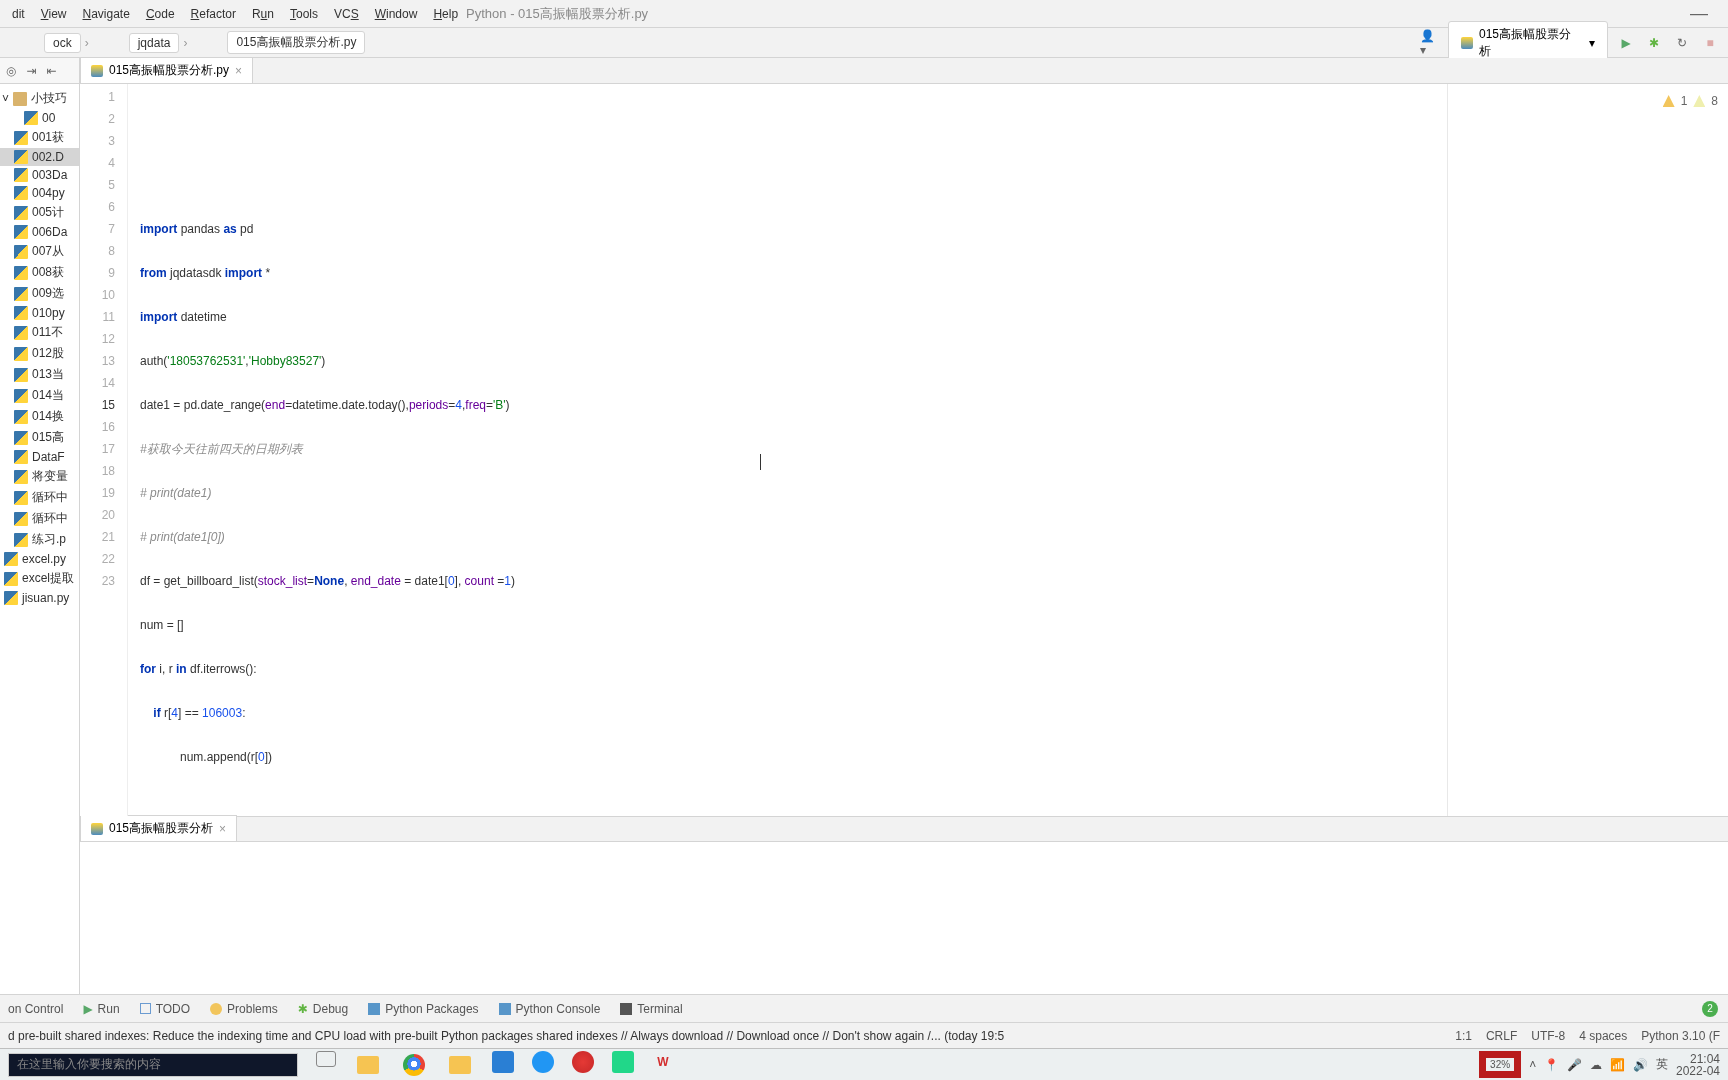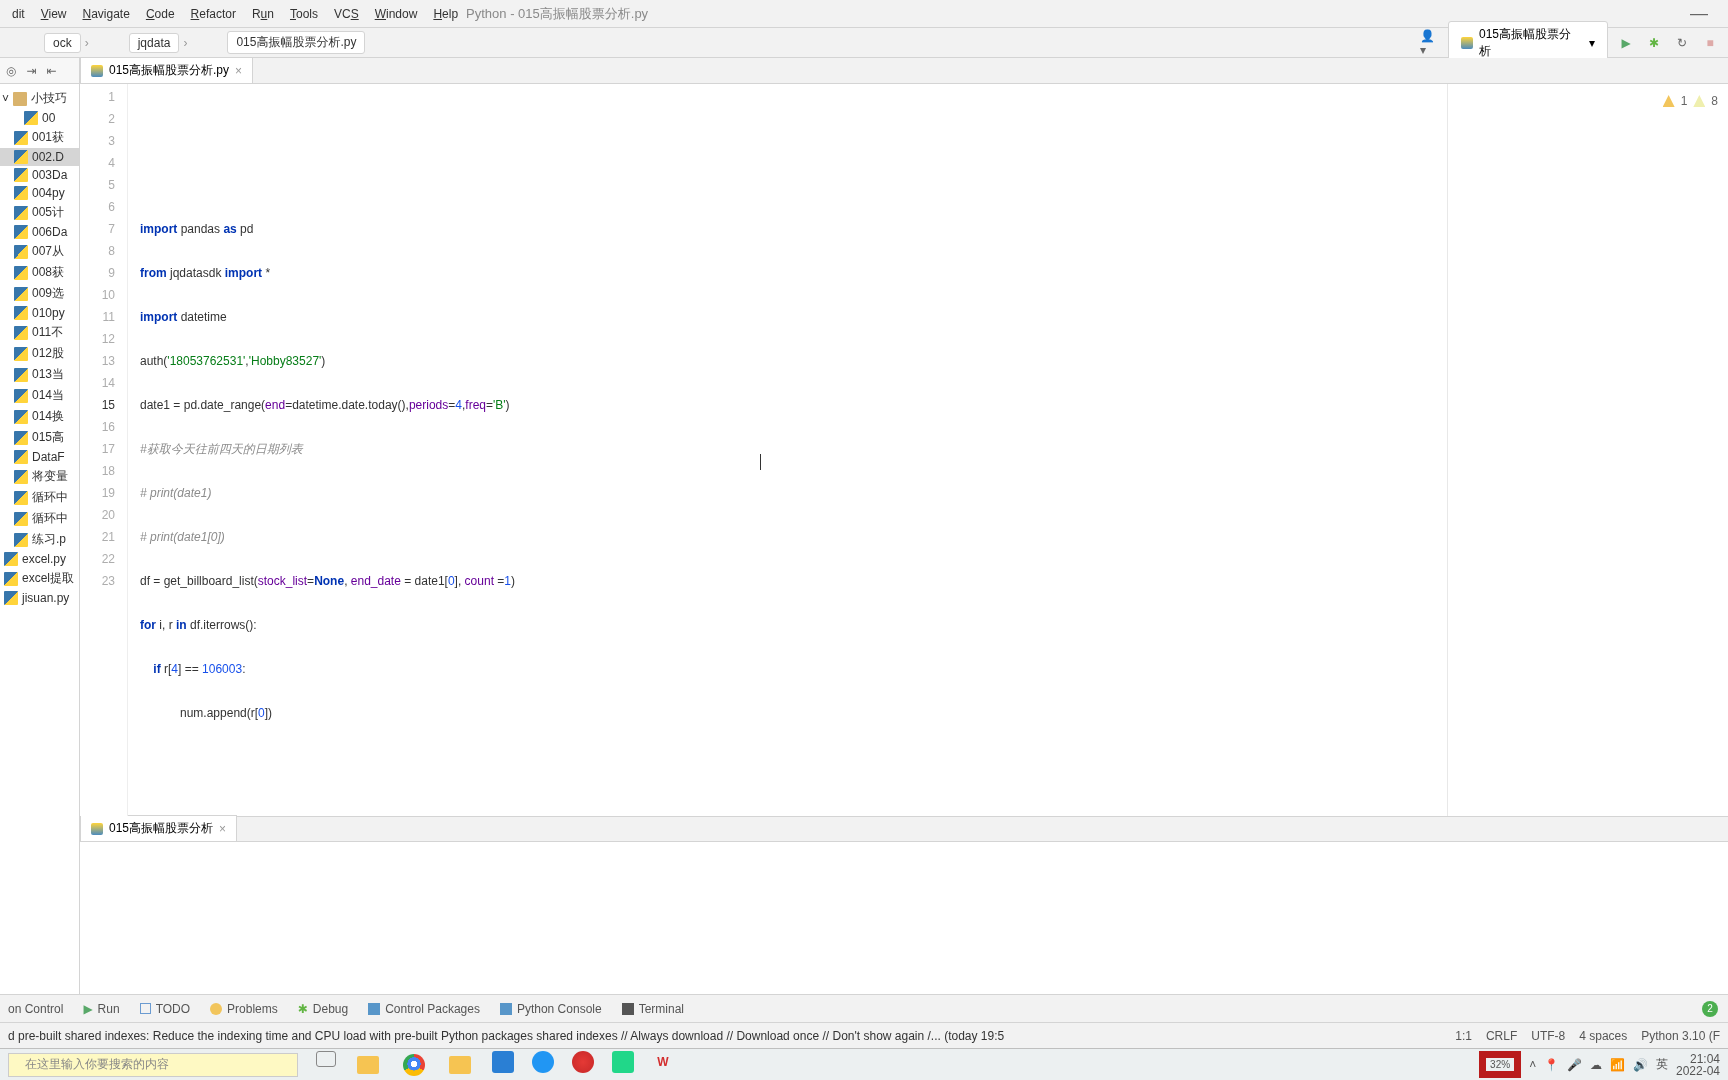--- a/index.html
+++ b/index.html
@@ -331,6 +331,7 @@
 <div class="code-line"><span class="cm"># print(date1)</span></div>
 <div class="code-line"><span class="cm"># print(date1[0])</span></div>
 <div class="code-line"><span>df = get_billboard_list(</span><span class="param">stock_list</span><span>=</span><span class="kw">None</span><span>, </span><span class="param">end_date </span><span>= date1[</span><span class="num">0</span><span>], </span><span class="param">count </span><span>=</span><span class="num">1</span><span>)</span></div>
+<div class="code-line"><span>num = []</span></div>
 <div class="code-line"><span class="kw">for</span><span> i, r </span><span class="kw">in</span><span> df.iterrows():</span></div>
 <div class="code-line"><span>    </span><span class="kw">if</span><span> r[</span><span class="num">4</span><span>] == </span><span class="num">106003</span><span>:</span></div>
 <div class="code-line"><span>            num.append(r[</span><span class="num">0</span><span>])</span></div>

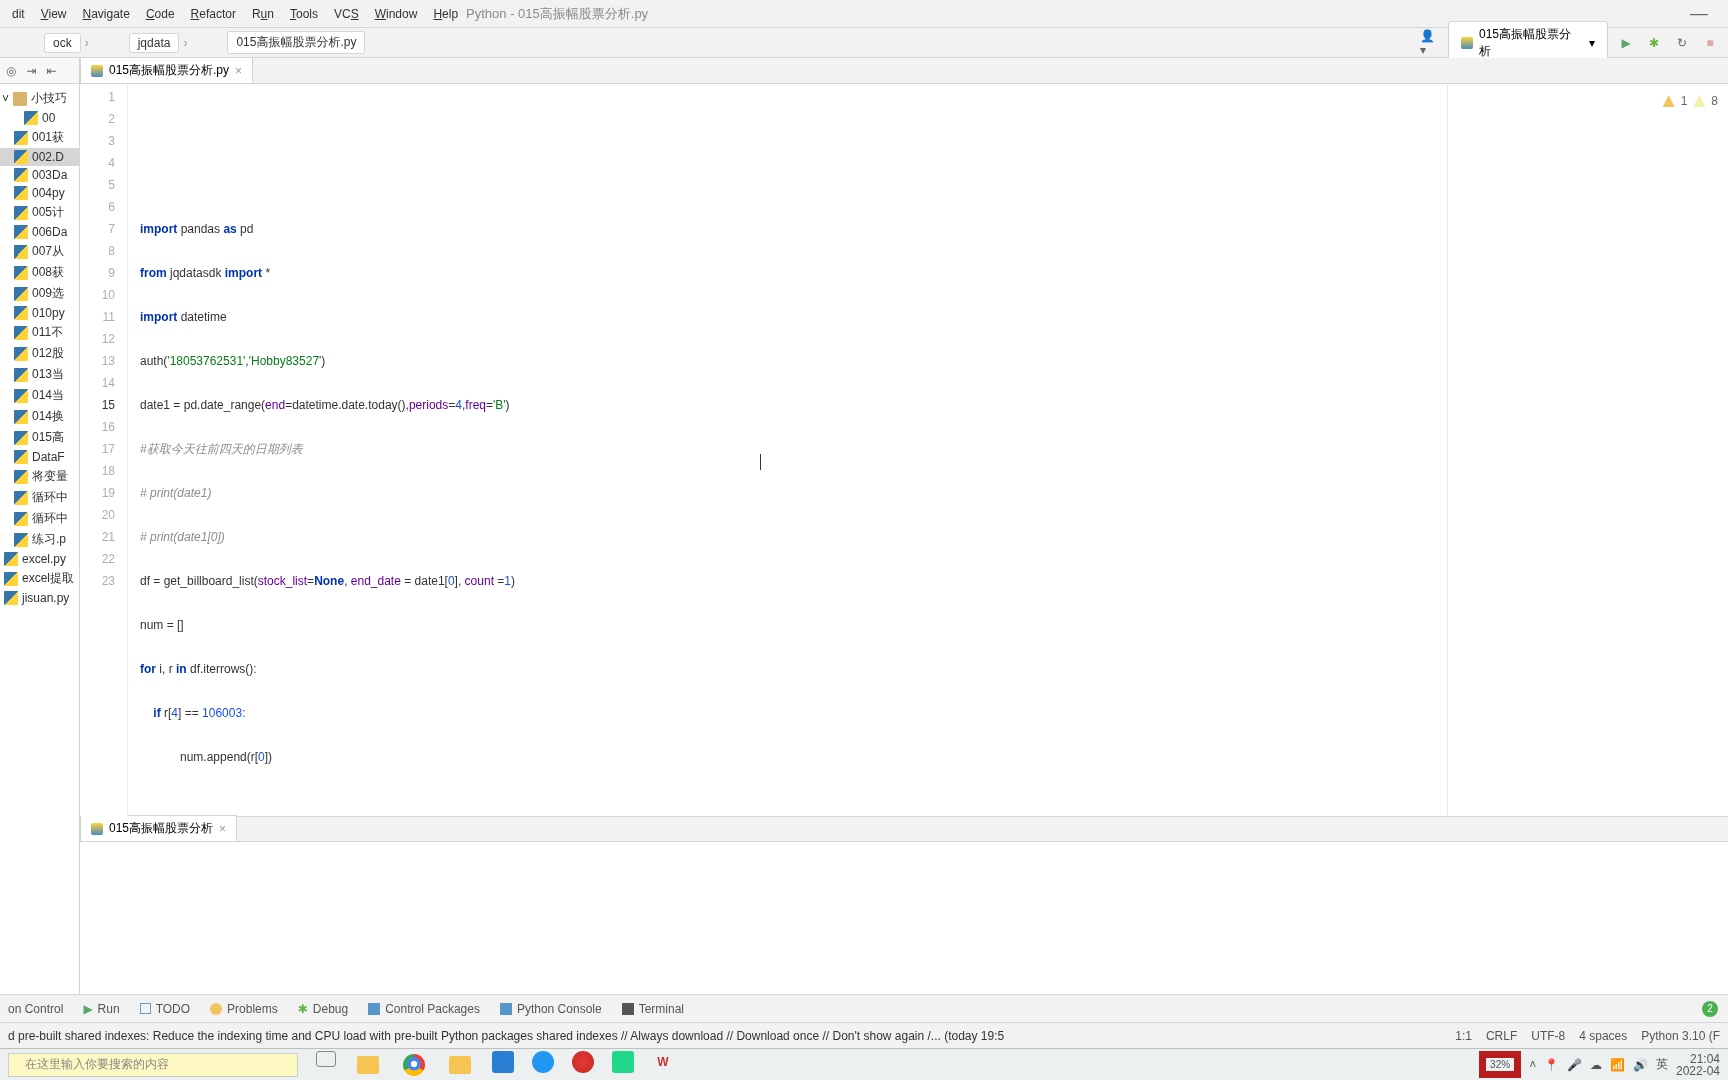--- a/index.html
+++ b/index.html
@@ -380,7 +380,7 @@
     </div>
   <div class="tool-item">
       <span class="pkg-i"></span>
-      <span>Control Packages</span>
+      <span>Python Packages</span>
     </div>
   <div class="tool-item">
       <span class="pkg-i"></span>

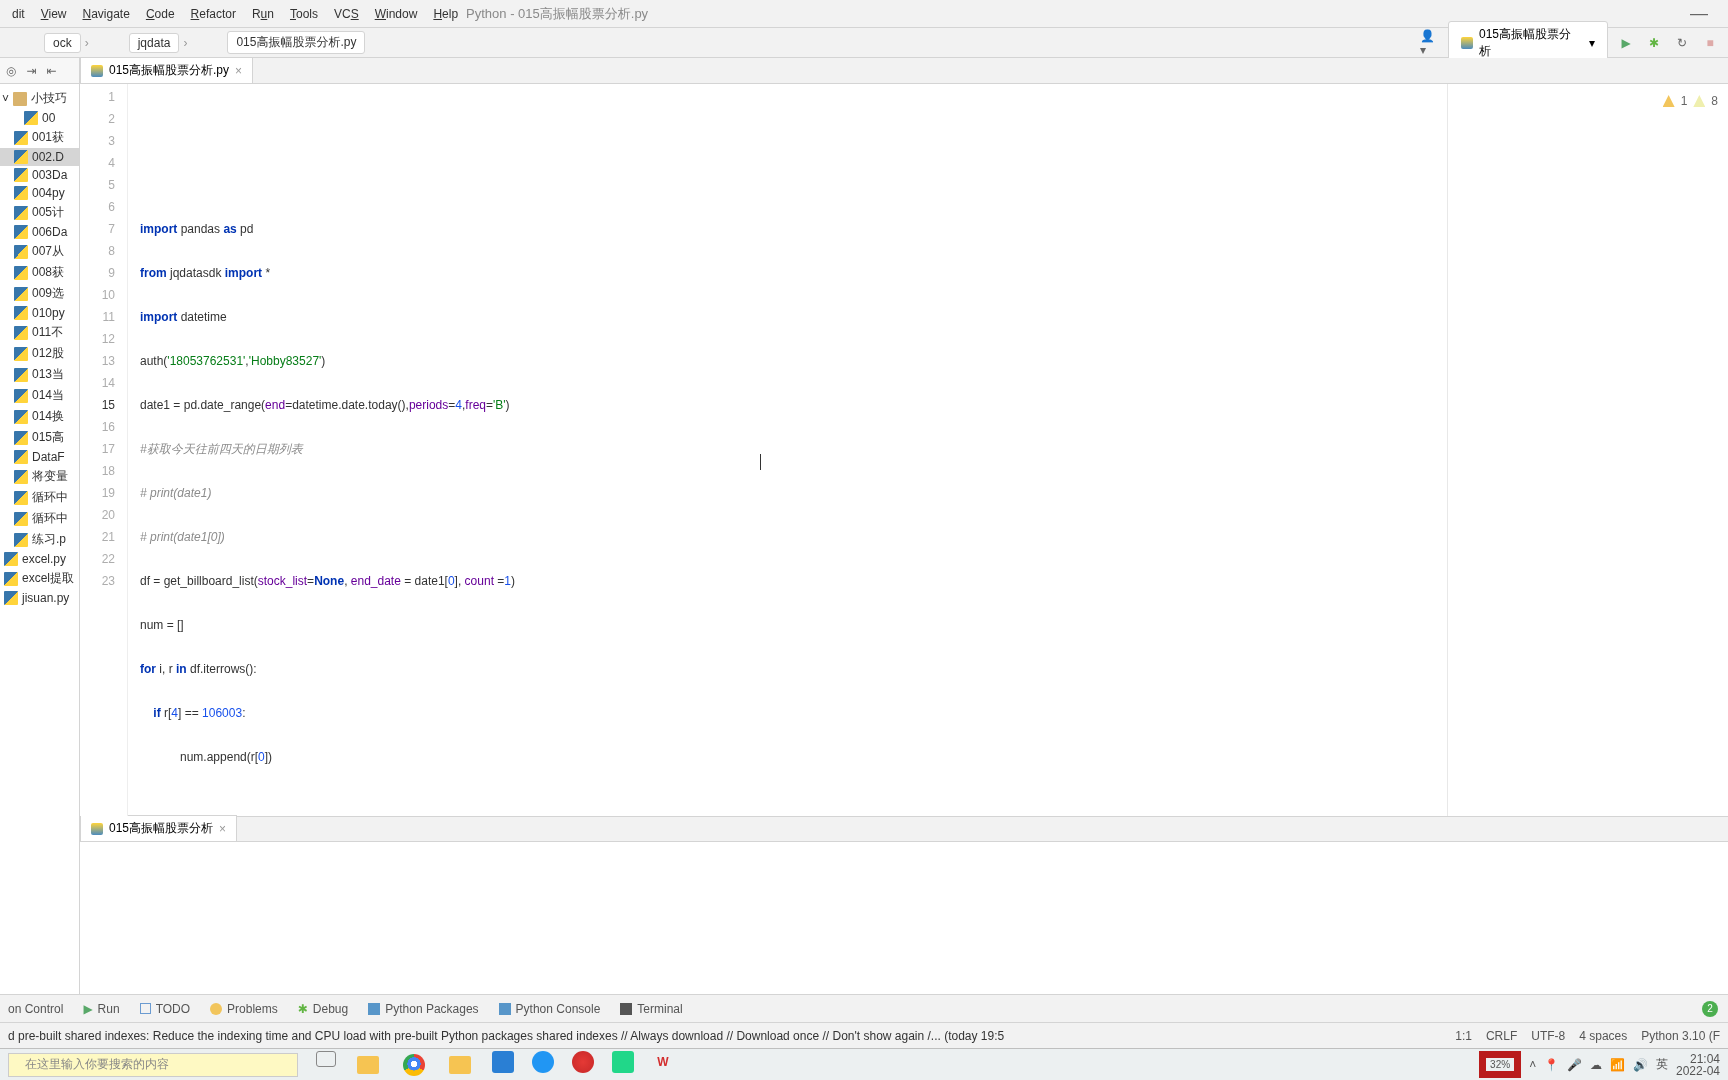--- a/index.html
+++ b/index.html
@@ -92,7 +92,7 @@
     
     
     .taskbar { height: 32px; background: #ecf0f1; border-top: 1px solid #bfbfbf; display: flex; align-items: center; padding: 0 8px; gap: 6px; }
-    .search-box { flex: 0 0 290px; color: #888; padding: 6px 16px; background:#fef9c3; border:1px solid #ccc; height:24px; display:flex; align-items:center; }
+    .search-box { flex: 0 0 290px; color: #888; padding: 6px 8px; background:#0f172a; border:1px solid #ccc; height:24px; display:flex; align-items:center; }
     .tb-icons { display: flex; gap: 18px; margin-left: 12px; }
     .tb-icon { width: 28px; height: 28px; border-radius: 3px; display:flex; align-items:center; justify-content:center; }
     .tray { margin-left: auto; display: flex; align-items: center; gap: 8px; color: #555; }

